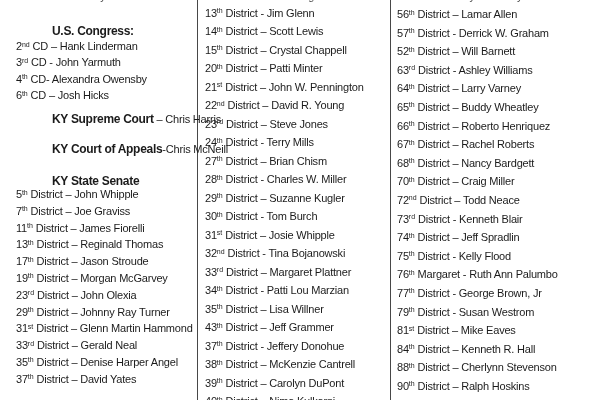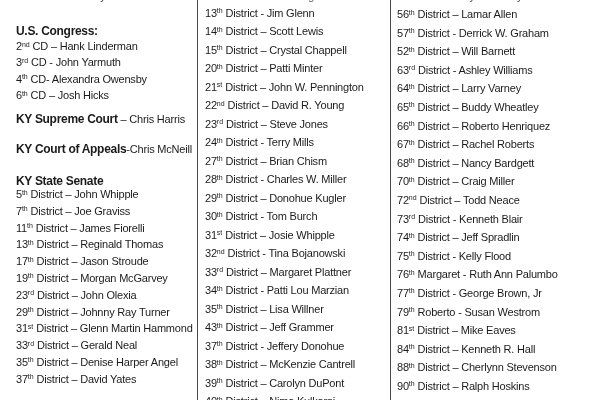--- a/index.html
+++ b/index.html
@@ -21,7 +21,7 @@
   .block { position:absolute; left:0; }
   .line, .row { white-space:nowrap; }
 
-  .head { font-weight:bold; font-size:12px; letter-spacing:-0.3px; line-height:15px; }
+  .head { font-weight:bold; font-size:12px; letter-spacing:-0.3px; line-height:15px;margin-left:36px; }
   .head .r { font-weight:normal; font-size:11px; letter-spacing:-0.2px;text-align:center; }
 
   .list { font-size:11px; letter-spacing:-0.2px; }

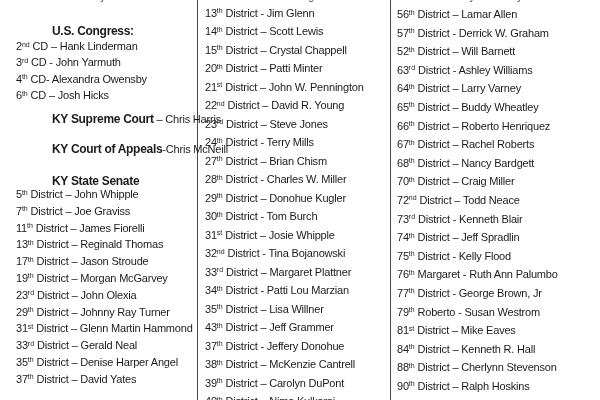--- a/index.html
+++ b/index.html
@@ -129,7 +129,7 @@
 
         <div class="row"><span class="n">28</span><span class="ord">th</span><span class="t"> District - Charles W. Miller</span></div>
 
-        <div class="row"><span class="n">29</span><span class="ord">th</span><span class="t"> District – Donohue Kugler</span></div>
+        <div class="row"><span class="n">29</span><span class="ord">th</span><span class="t"> District – Suzanne Kugler</span></div>
 
         <div class="row"><span class="n">30</span><span class="ord">th</span><span class="t"> District - Tom Burch</span></div>
 

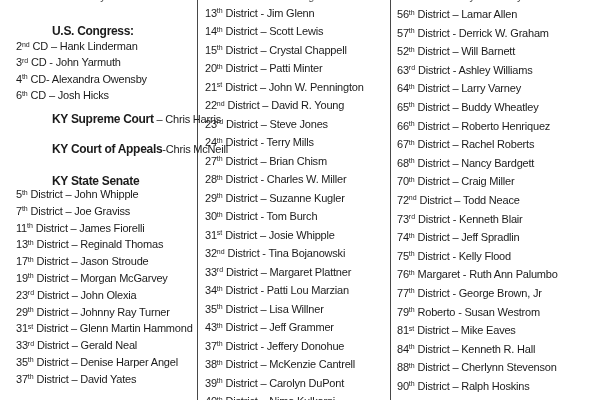--- a/index.html
+++ b/index.html
@@ -193,7 +193,7 @@
 
         <div class="row"><span class="n">77</span><span class="ord">th</span><span class="t"> District - George Brown, Jr</span></div>
 
-        <div class="row"><span class="n">79</span><span class="ord">th</span><span class="t"> Roberto - Susan Westrom</span></div>
+        <div class="row"><span class="n">79</span><span class="ord">th</span><span class="t"> District - Susan Westrom</span></div>
 
         <div class="row"><span class="n">81</span><span class="ord">st</span><span class="t"> District – Mike Eaves</span></div>
 

